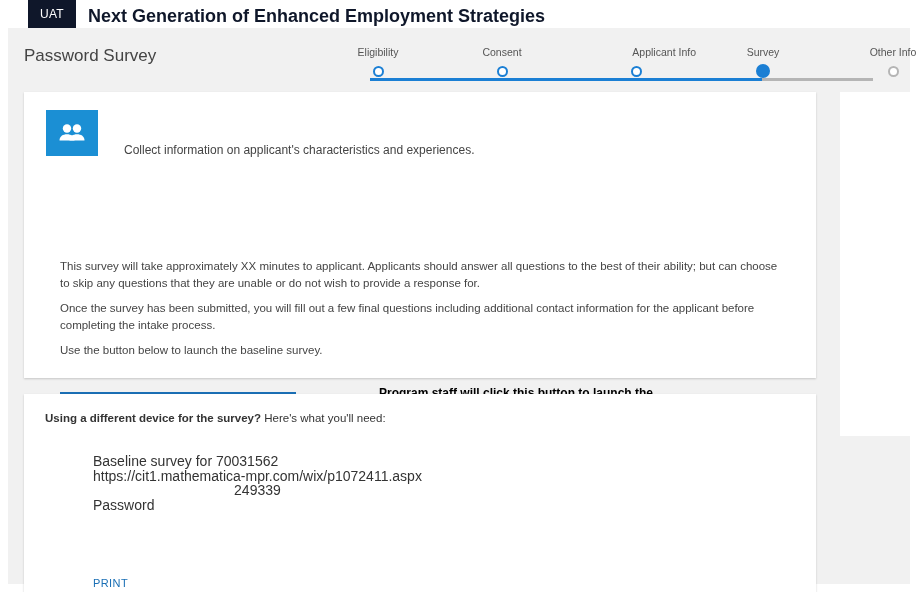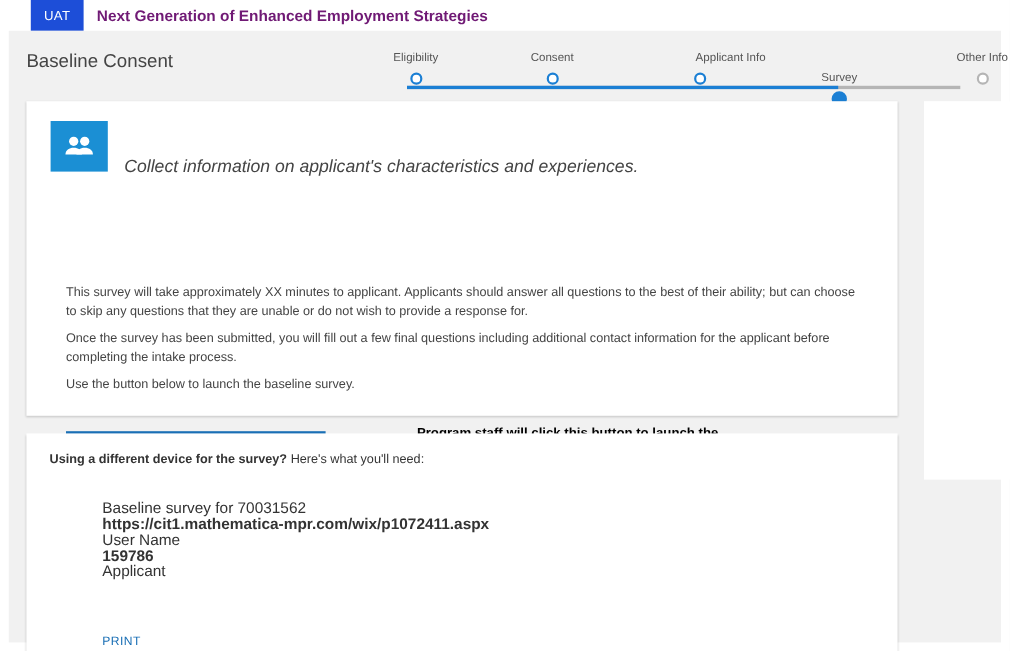--- a/index.html
+++ b/index.html
@@ -32,7 +32,7 @@
     top: 0;
     width: 48px;
     height: 28px;
-    background: #1d4ed8;
+    background: #0f172a;
     color: #ffffff;
     font-size: 12px;
     display: flex;

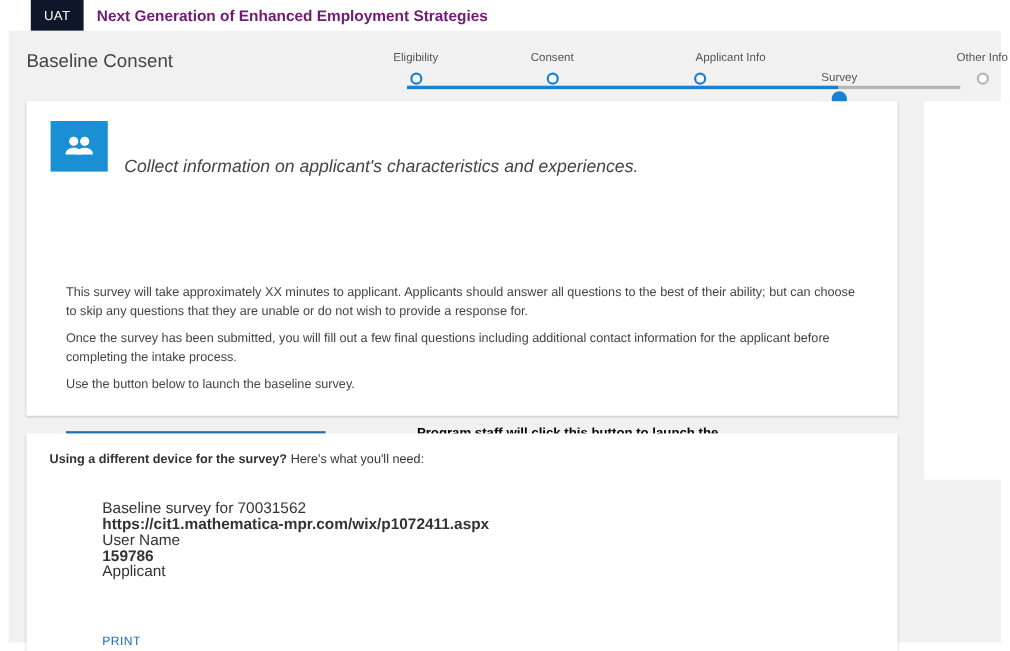--- a/index.html
+++ b/index.html
@@ -44,9 +44,9 @@
     position: absolute;
     left: 88px;
     top: 6px;
-    font-size: 14px;
+    font-size: 18px;
     font-weight: bold;
-    color: #701a75;
+    color: #0f172a;
   }
 
   

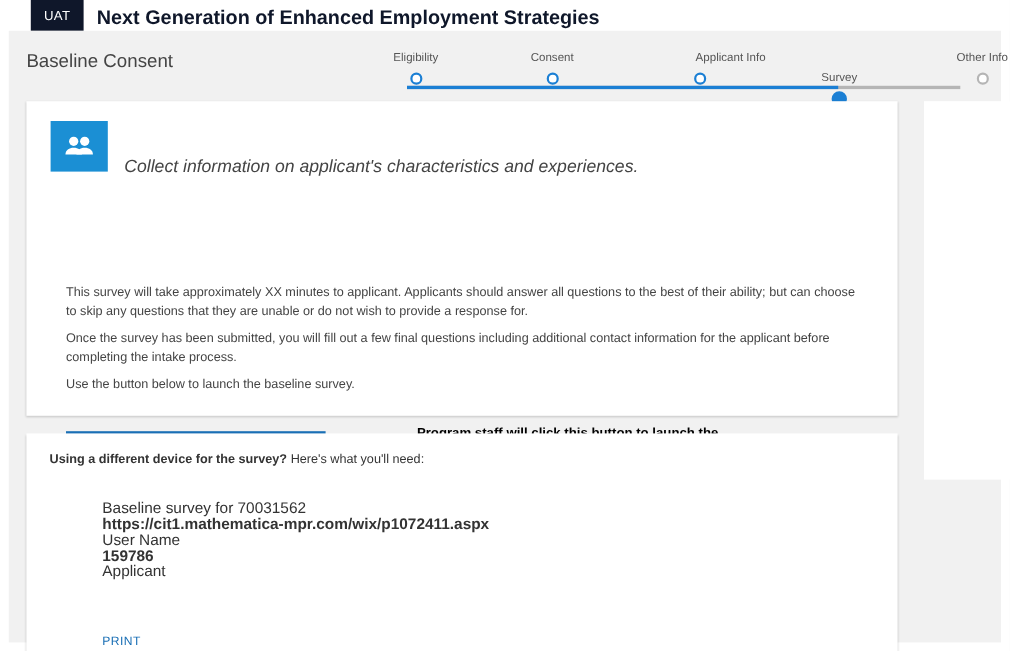--- a/index.html
+++ b/index.html
@@ -270,7 +270,7 @@
 <div class="page">
 
   <div class="page-header">
-    <div class="page-title">Baseline Consent</div>
+    <div class="page-title">Password Survey</div>
 
     <div class="stepper">
       <div class="track">

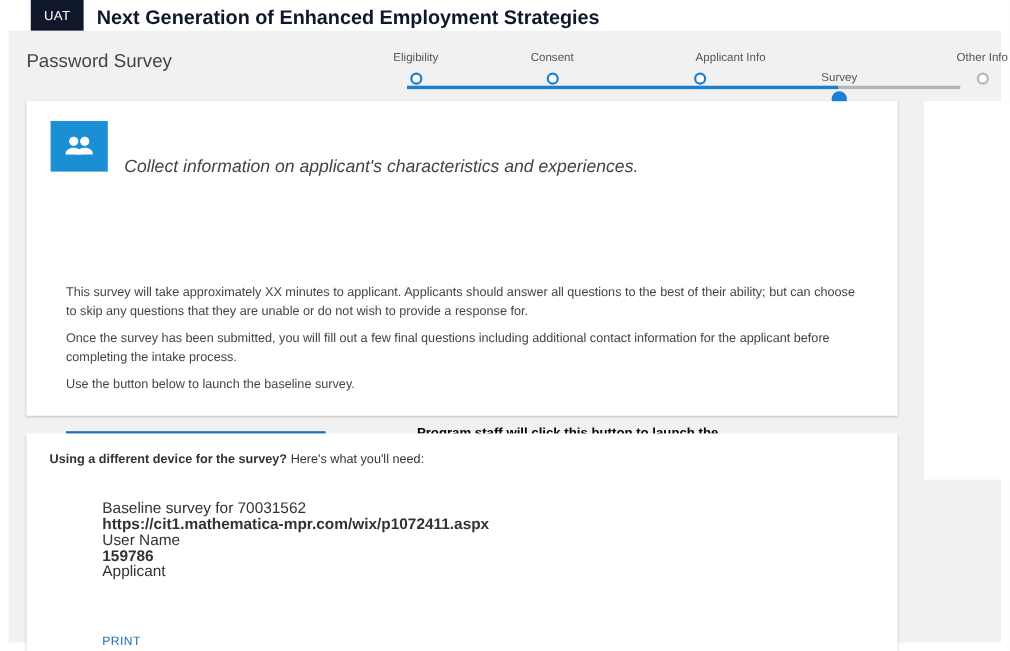--- a/index.html
+++ b/index.html
@@ -289,7 +289,7 @@
         <div class="step-label">Applicant Info</div>
         <div class="step-dot"></div>
       </div>
-      <div class="step" style="left:415px;margin-top:19px;">
+      <div class="step" style="left:415px;">
         <div class="step-label">Survey</div>
         <div class="step-dot current"></div>
       </div>

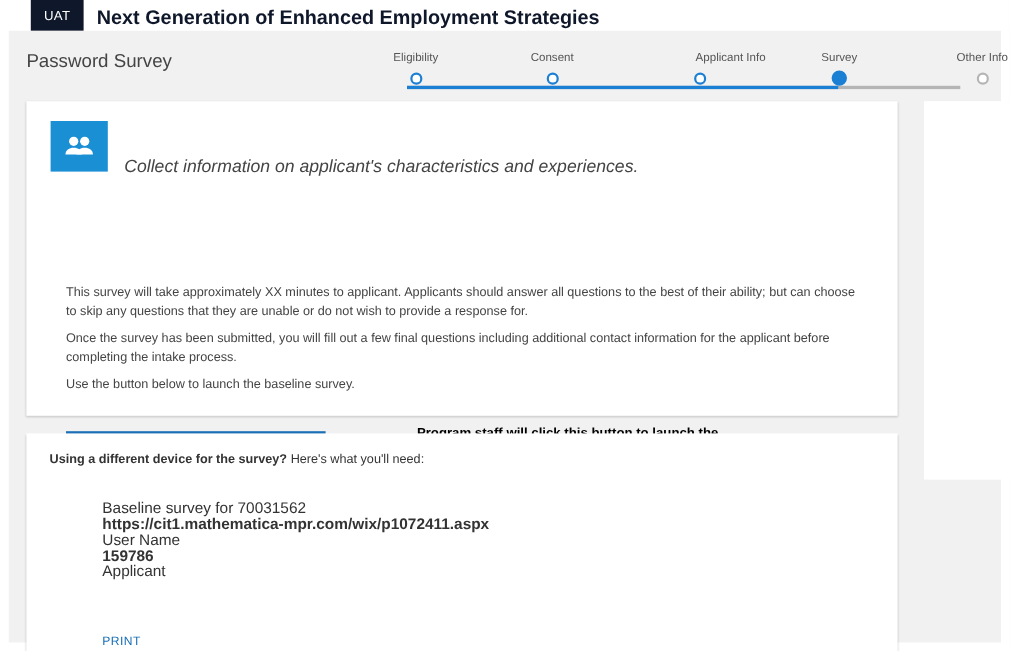--- a/index.html
+++ b/index.html
@@ -169,11 +169,10 @@
 
   .tile-caption {
     position: absolute;
-    left: 89px;
+    left: 100px;
     top: 51px;
-    font-size: 16px;
+    font-size: 12px;
     color: #444444;
-    font-style: italic;
   }
 
   .para {

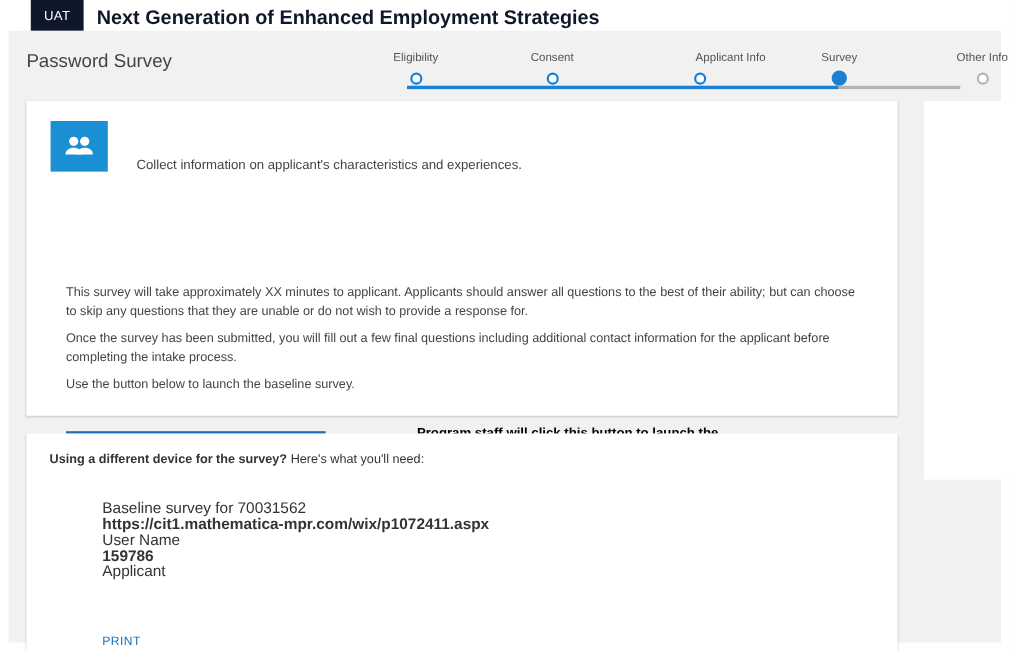--- a/index.html
+++ b/index.html
@@ -245,7 +245,7 @@
     color: #333333;
     margin-left: 48px;
   }
-  .alt-block .strong { font-weight: bold; }
+  .alt-block .strong { font-weight: normal; text-align: center; }
   .print-link {
     position: absolute;
     left: 21px;

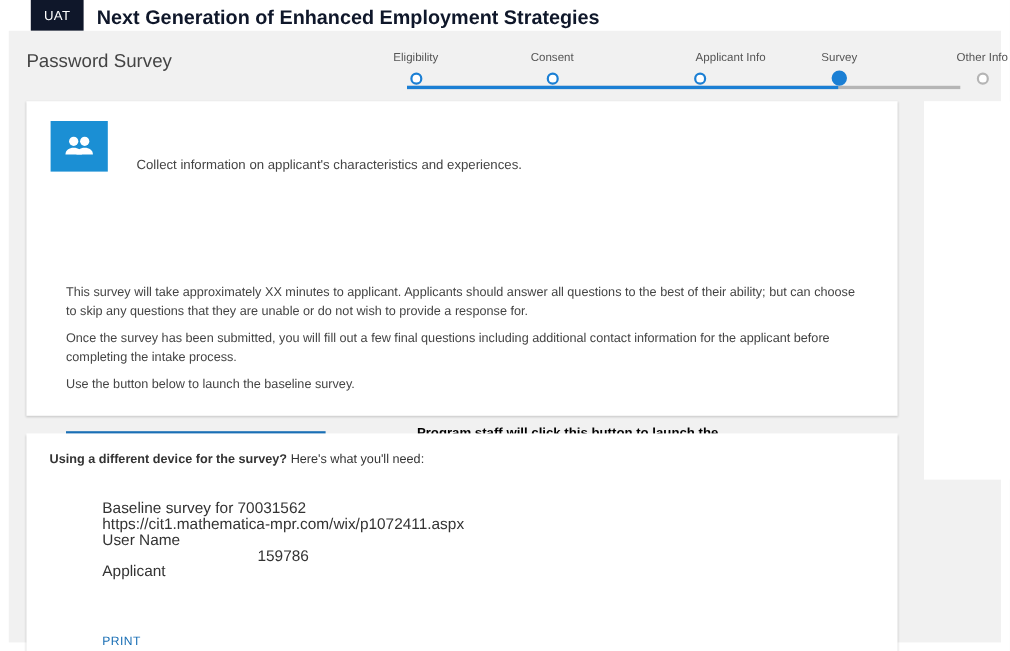--- a/index.html
+++ b/index.html
@@ -341,7 +341,6 @@
     <div class="alt-block">
       <div>Baseline survey for 70031562</div>
       <div class="strong">https://cit1.mathematica-mpr.com/wix/p1072411.aspx</div>
-      <div>User Name</div>
       <div class="strong">159786</div>
       <div>Applicant</div>
     </div>

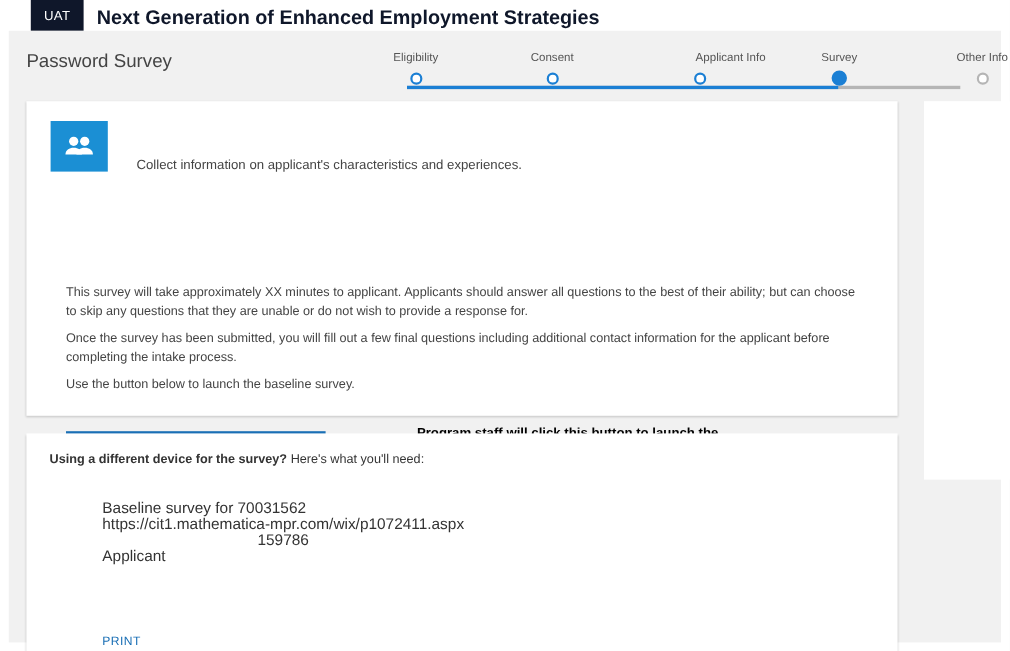--- a/index.html
+++ b/index.html
@@ -341,7 +341,7 @@
     <div class="alt-block">
       <div>Baseline survey for 70031562</div>
       <div class="strong">https://cit1.mathematica-mpr.com/wix/p1072411.aspx</div>
-      <div class="strong">159786</div>
+      <div class="strong">249339</div>
       <div>Applicant</div>
     </div>
 

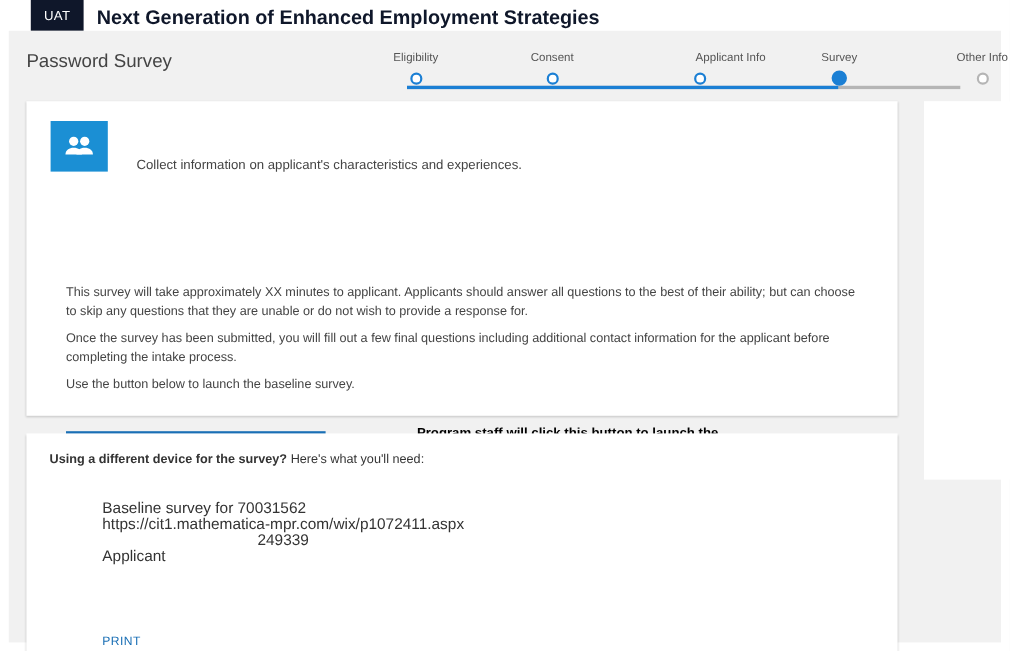--- a/index.html
+++ b/index.html
@@ -342,7 +342,7 @@
       <div>Baseline survey for 70031562</div>
       <div class="strong">https://cit1.mathematica-mpr.com/wix/p1072411.aspx</div>
       <div class="strong">249339</div>
-      <div>Applicant</div>
+      <div>Password</div>
     </div>
 
     <a class="print-link">PRINT</a>

